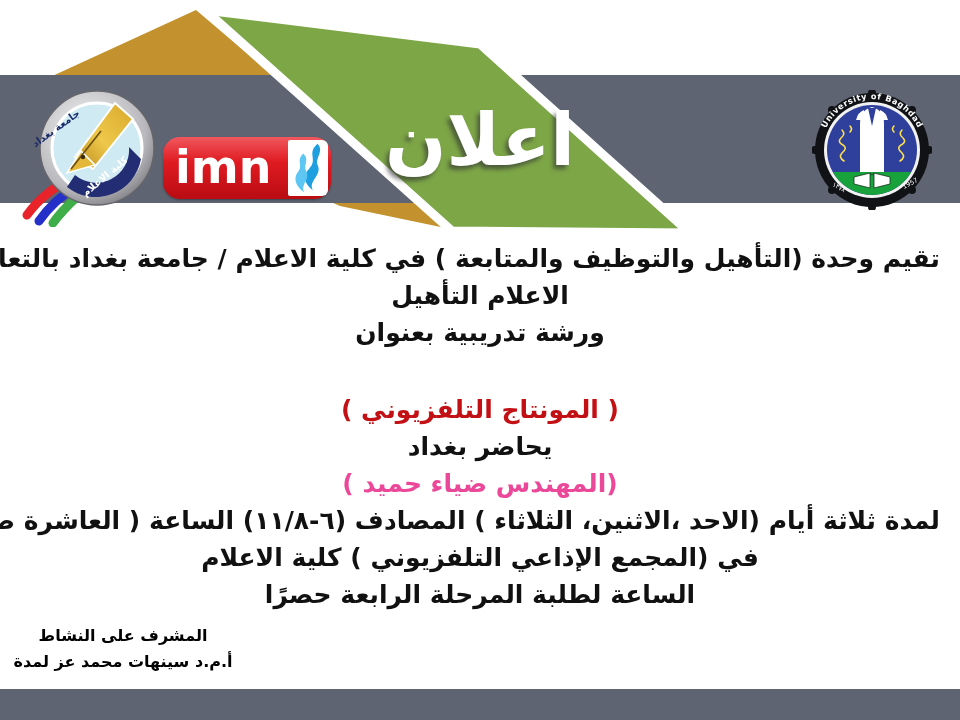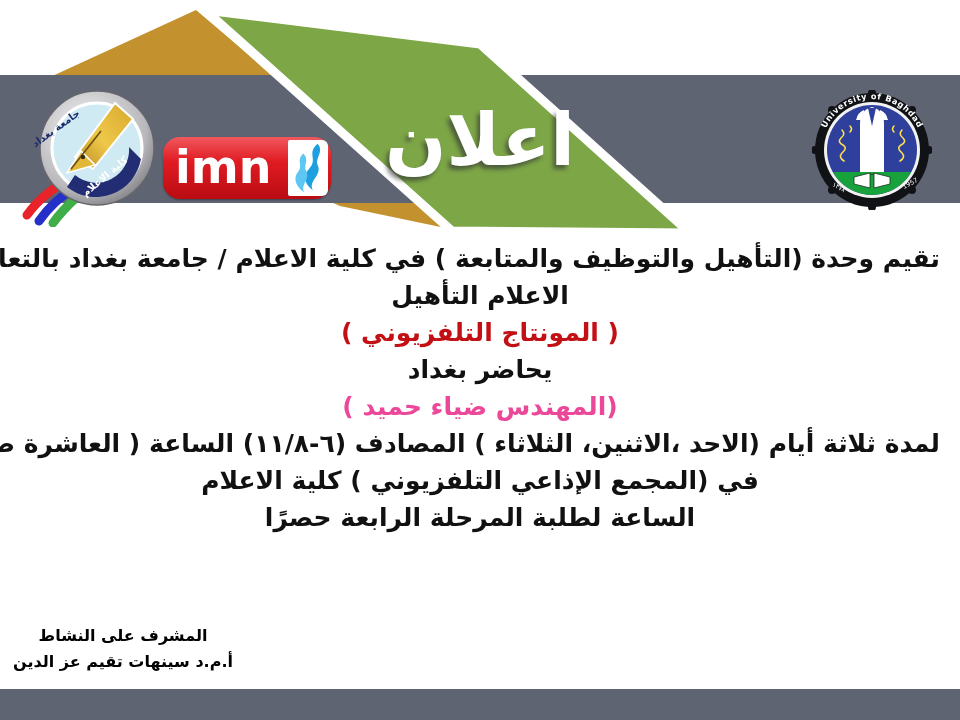--- a/index.html
+++ b/index.html
@@ -164,6 +164,7 @@
   <div class="content">
     <div class="ln">تقيم وحدة (التأهيل والتوظيف والمتابعة ) في كلية الاعلام / جامعة بغداد بالتعاون مع شبكة</div>
     <div class="ln">الاعلام التأهيل</div>
+    <div class="ln">ورشة تدريبية بعنوان</div>
     <div class="ln red">( المونتاج التلفزيوني )</div>
     <div class="ln">يحاضر بغداد</div>
     <div class="ln grn">(المهندس ضياء حميد )</div>

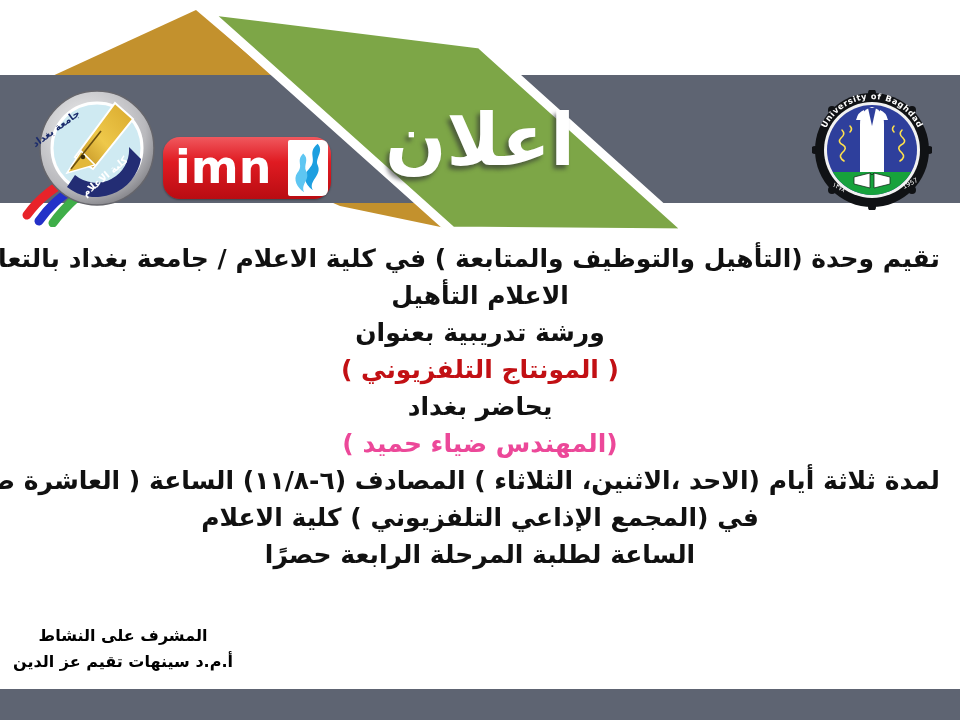--- a/index.html
+++ b/index.html
@@ -44,7 +44,7 @@
     font-size:25px;font-weight:bold;color:#111111;line-height:37px;
   }
   .content .ln{white-space:nowrap;}
-  .content .red{color:#C21014;}
+  .content .red{color:#C21014;margin-top:40px;}
   .content .grn{color:#ec4899;}
   
   .supervisor{

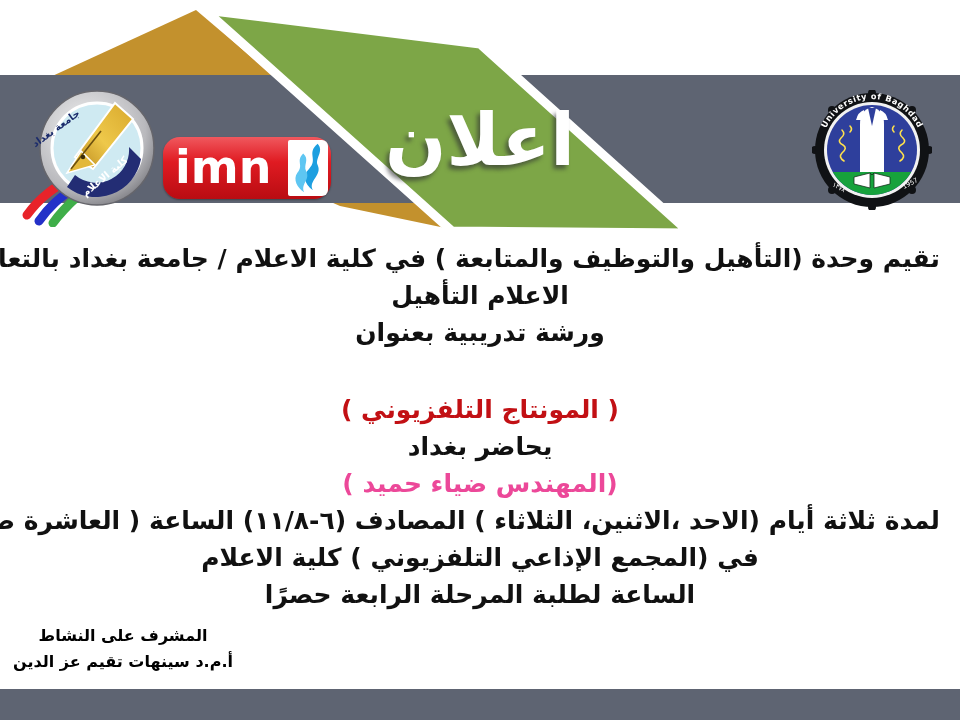--- a/index.html
+++ b/index.html
@@ -175,7 +175,7 @@
 
   <div class="supervisor">
     <div>المشرف على النشاط</div>
-    <div>أ.م.د سينهات تقيم عز الدين</div>
+    <div>أ.م.د سينهات محمد عز لمدة</div>
   </div>
 
   <div class="bottom-bar"></div>

